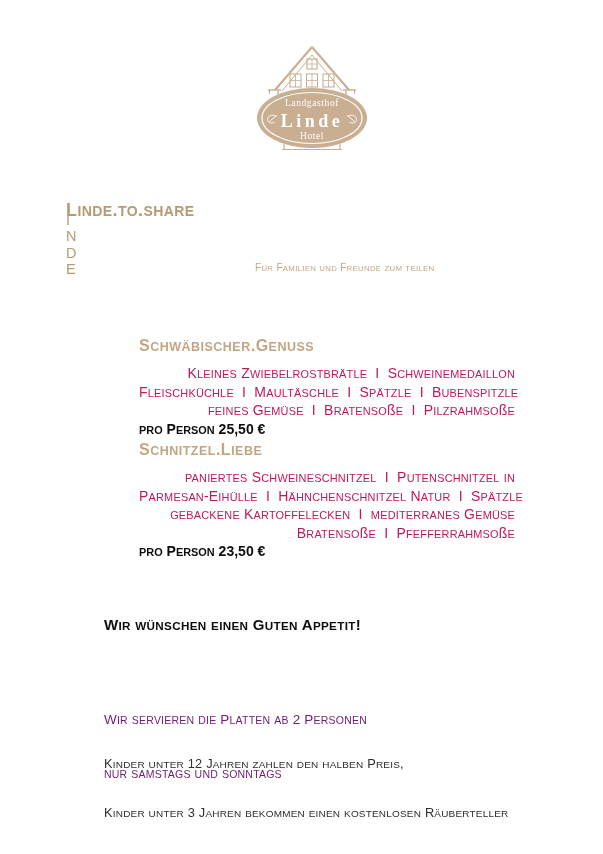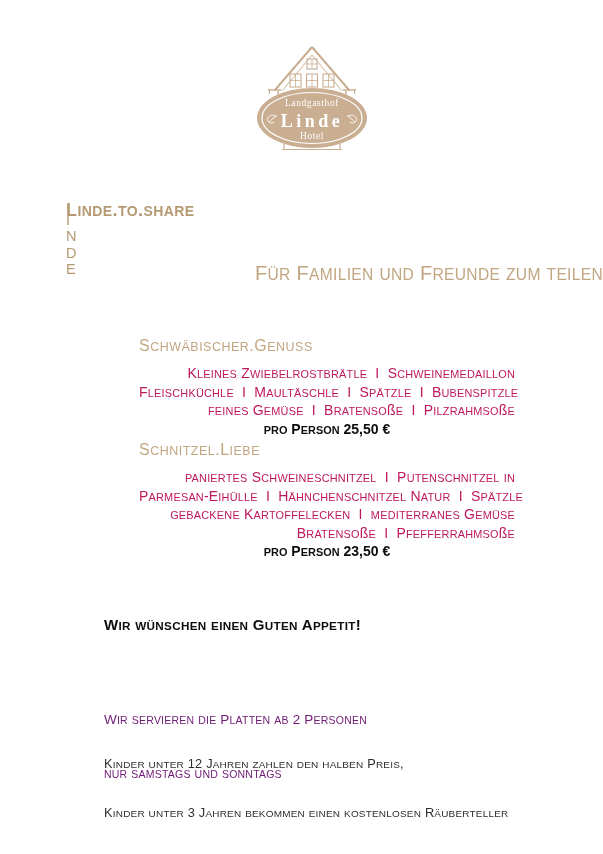--- a/index.html
+++ b/index.html
@@ -51,7 +51,7 @@
     position: absolute;
     left: 255px;
     top: 246px;
-    font-size: 20px;
+    font-size: 10px;
     letter-spacing: 0.3px;
     color: var(--accent, #c2a682);
     white-space: pre;

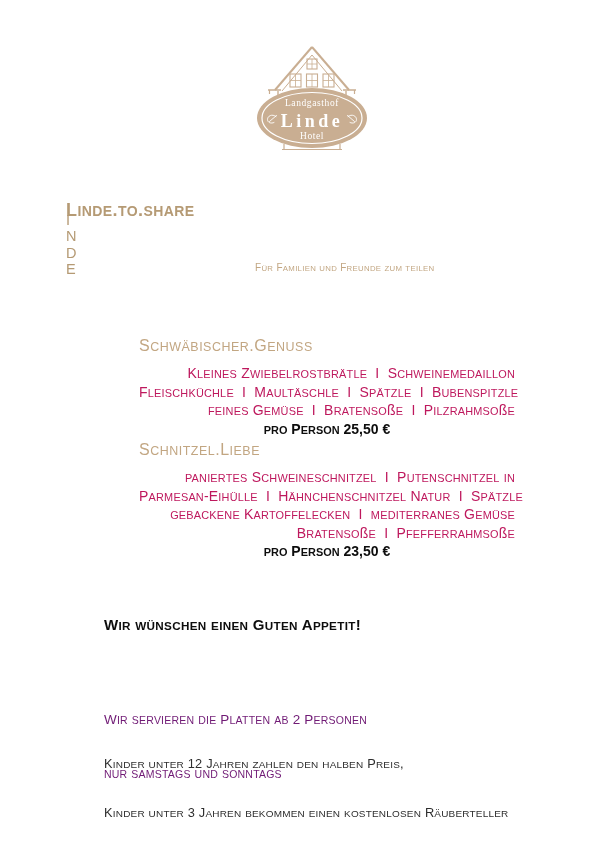--- a/index.html
+++ b/index.html
@@ -67,7 +67,7 @@
 
   .section-title {
     font-size: 16px;
-    font-weight: normal;
+    font-weight: bold;
     letter-spacing: 0.5px;
     line-height: 20px;
     margin-bottom: 8px;

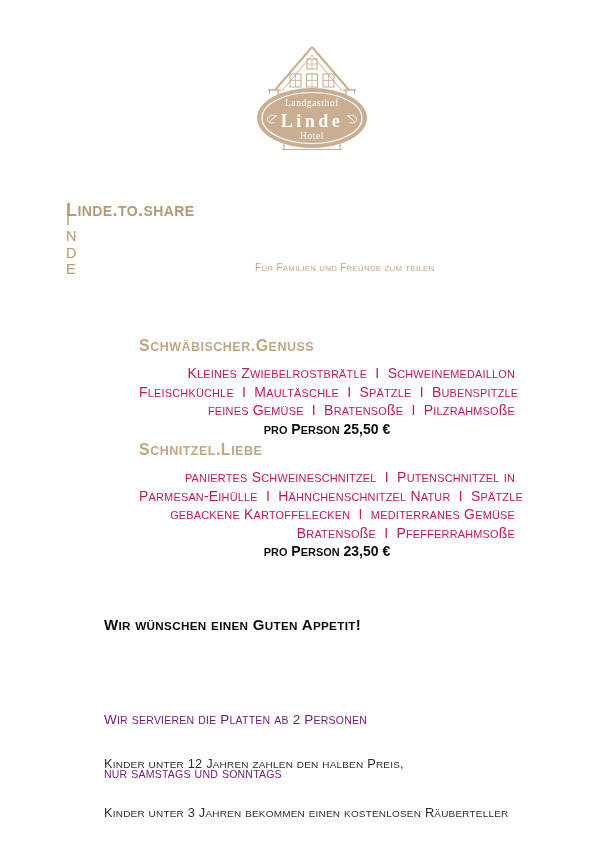--- a/index.html
+++ b/index.html
@@ -89,7 +89,7 @@
     font-weight: bold;
     line-height: 16px;
     color: #0d0d0d;
-    text-align: center;
+    text-align: left;
     white-space: pre;
   }
 

